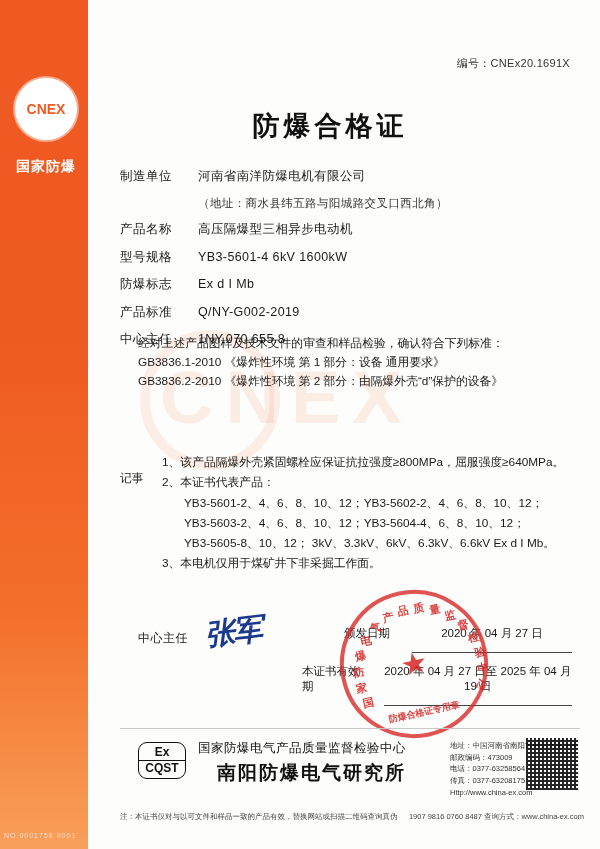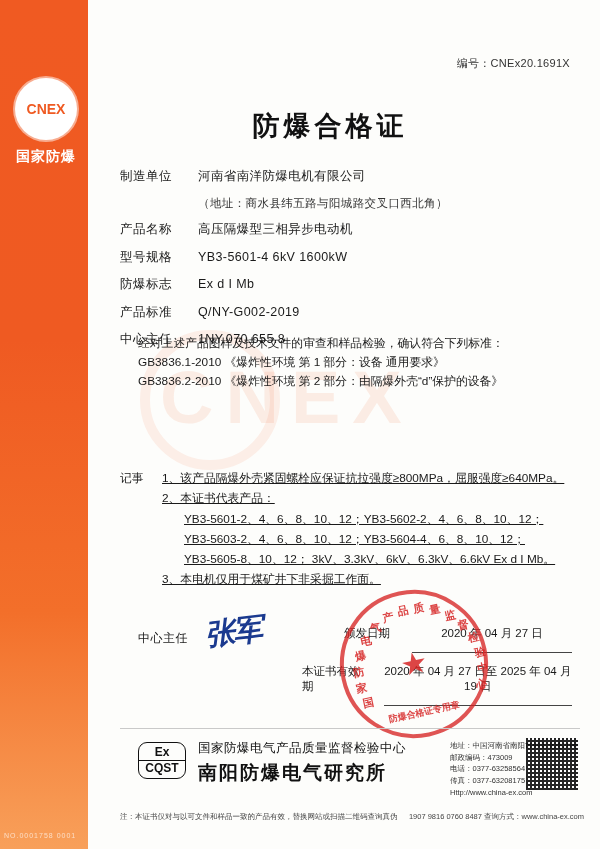--- a/index.html
+++ b/index.html
@@ -38,7 +38,7 @@
     color:#ef5a22;font-weight:bold;font-size:14px;letter-spacing:0px;
   }
   .logo-sub{
-    margin-top:8px;color:#ffffff;font-weight:bold;font-size:14px;letter-spacing:1px;
+    margin-top:18px;color:#ffffff;font-weight:bold;font-size:14px;letter-spacing:1px;
   }
   
   .doc-code{

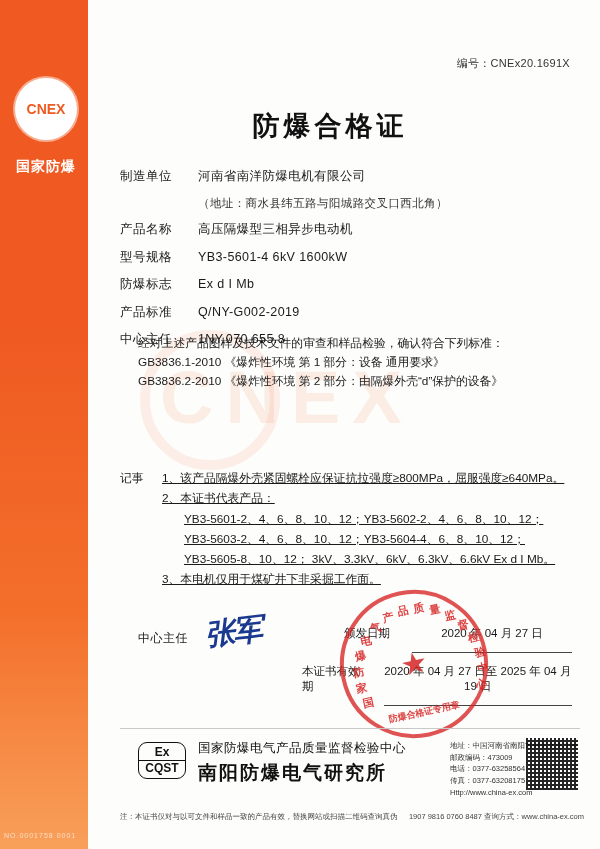--- a/index.html
+++ b/index.html
@@ -83,7 +83,7 @@
     font-size:11.8px;color:#1a1a1a;line-height:1.72;
   }
   .notes .nlabel{position:absolute;left:0;top:16px;width:38px;}
-  .notes ol{margin:16px;padding:0;list-style:none;margin-left:42px;text-decoration:underline;}
+  .notes ol{margin:0;padding:0;list-style:none;margin-left:42px;}
   .notes li{white-space:nowrap;}
   .notes li.indent{margin-left:22px;}
   

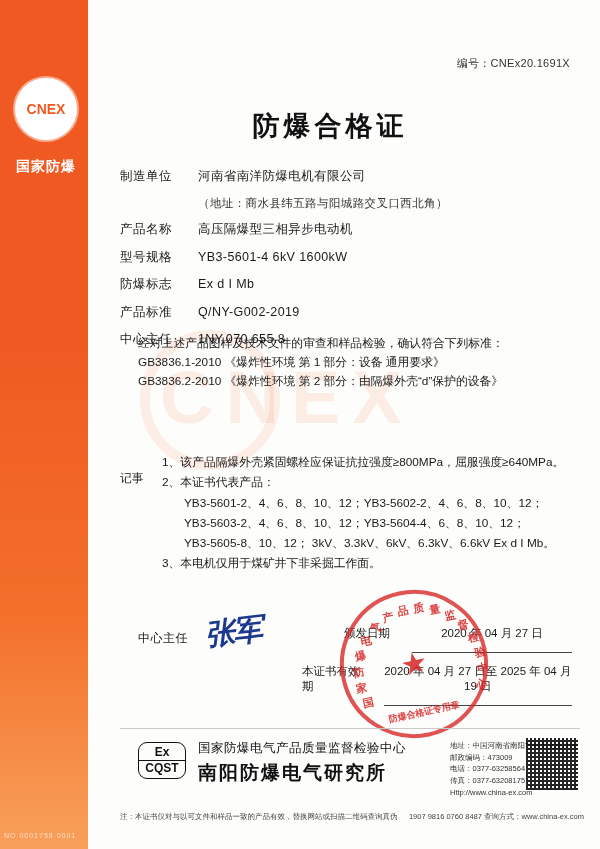--- a/index.html
+++ b/index.html
@@ -145,7 +145,7 @@
     position:absolute;left:78px;top:4px;
   }
   .foot-names .fn1{font-size:12.5px;color:#111;letter-spacing:0.5px;}
-  .foot-names .fn2{font-size:19px;font-weight:bold;color:#111;letter-spacing:2px;margin-top:3px;}
+  .foot-names .fn2{font-size:19px;font-weight:bold;color:#111;letter-spacing:2px;margin-top:3px;text-align:right;}
   .foot-addr{
     position:absolute;left:330px;top:4px;font-size:7.5px;color:#333;line-height:1.55;
   }

